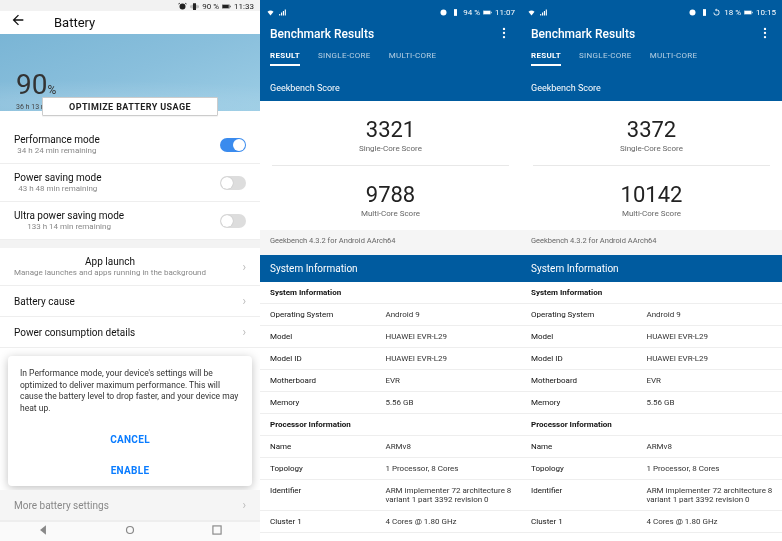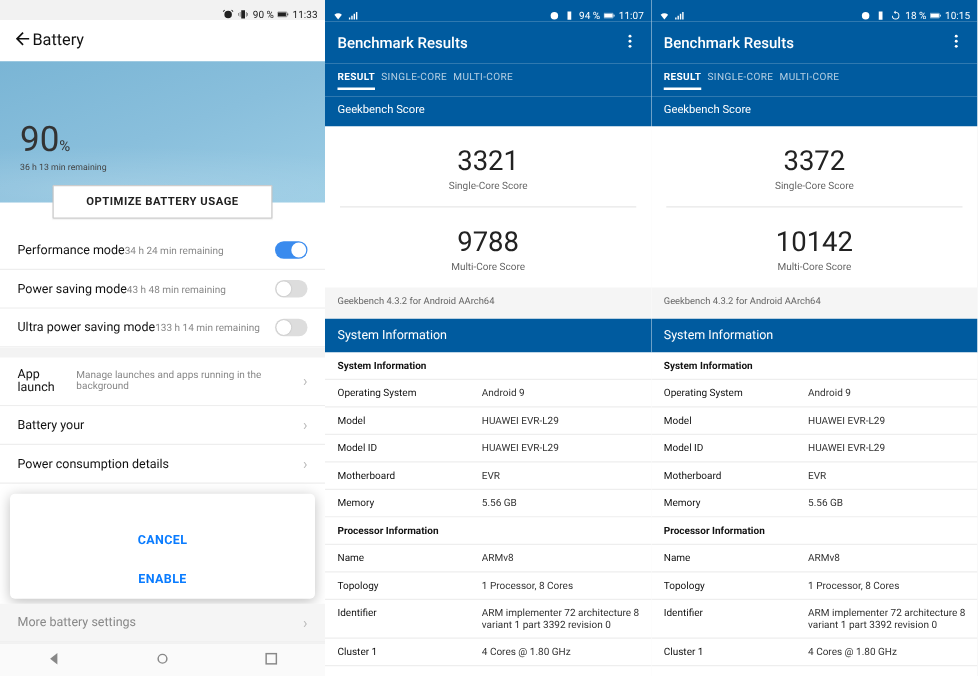--- a/index.html
+++ b/index.html
@@ -16,7 +16,7 @@
   .status-bar svg { width: 9px; height: 9px; display: block; }
 
   
-  .header1 { display: flex; align-items: center; height: 34px; padding: 0 10px; gap: 0; background: #fff; }
+  .header1 { display: flex; align-items: center; height: 34px; padding: 0 10px; gap: 28px; background: #fff; }
   .header1 .title { font-size: 13px; color: #111; }
   .back-arrow svg { width: 16px; height: 16px; }
 

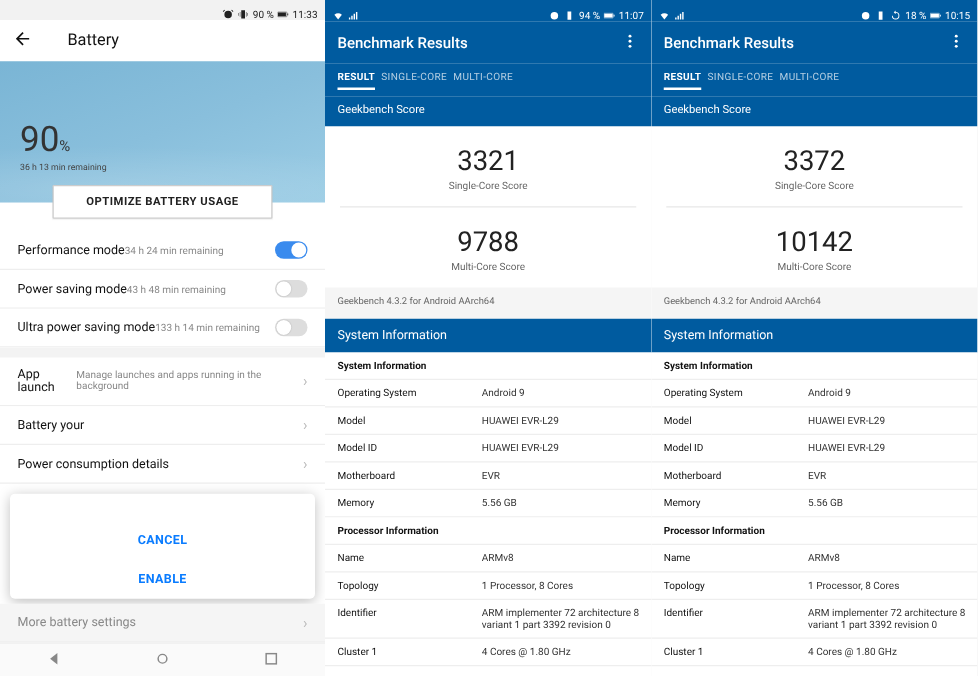--- a/index.html
+++ b/index.html
@@ -55,7 +55,7 @@
   .gb-header { background: #005b9f; color: #fff; height: 34px; display: flex; align-items: center; padding: 0 10px; justify-content: space-between; }
   .gb-header .title { font-size: 12px; font-weight: 500; }
   .gb-menu svg { width:14px; height:14px; fill:#fff; }
-  .gb-tabs { background: #005b9f; display: flex; padding: 0 10px; height: 26px; gap: 5px; align-items: center; }
+  .gb-tabs { background: #005b9f; display: flex; padding: 0 10px; height: 26px; gap: 18px; align-items: flex-start; }
   .gb-tab { font-size: 8px; color: rgba(255,255,255,.7); padding-bottom: 6px; letter-spacing:.3px; }
   .gb-tab.active { color: #fff; font-weight:700; border-bottom: 2px solid #fff; padding-bottom:4px; }
   .gb-subhd { background: #005b9f; color: #fff; font-size: 9px; padding: 6px 10px 8px; }

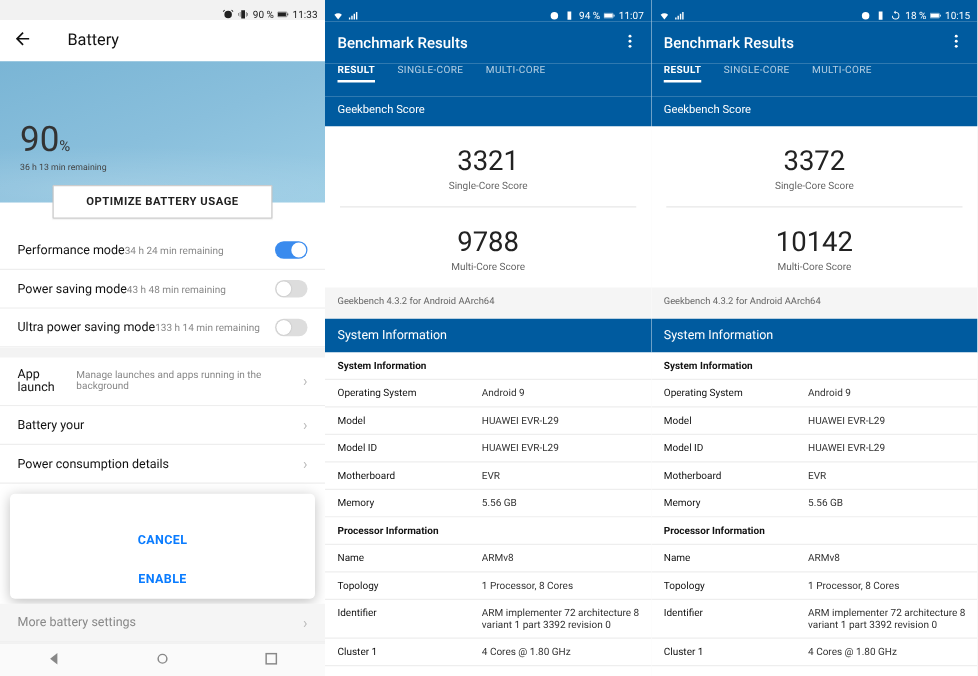--- a/index.html
+++ b/index.html
@@ -22,7 +22,7 @@
 
   .wave-bg { background: linear-gradient(160deg,#7ab5d5 0%,#89bfdc 50%,#9ccde5 100%); height: 118px; position: relative; }
   .wave-bg::before { content:""; position:absolute; inset:0; background: radial-gradient(ellipse 180% 50% at 30% 90%, rgba(255,255,255,.15), transparent 60%); }
-  .batt-pct { position: absolute; left: 16px; top: 46px; color: #333; }
+  .batt-pct { position: absolute; left: 16px; top: 34px; color: #333; }
   .batt-pct .big { font-size: 28px; font-weight: 400; }
   .batt-pct .pct { font-size: 12px; }
   .batt-pct .sub { font-size: 7px; color: #444; margin-top: 2px; }

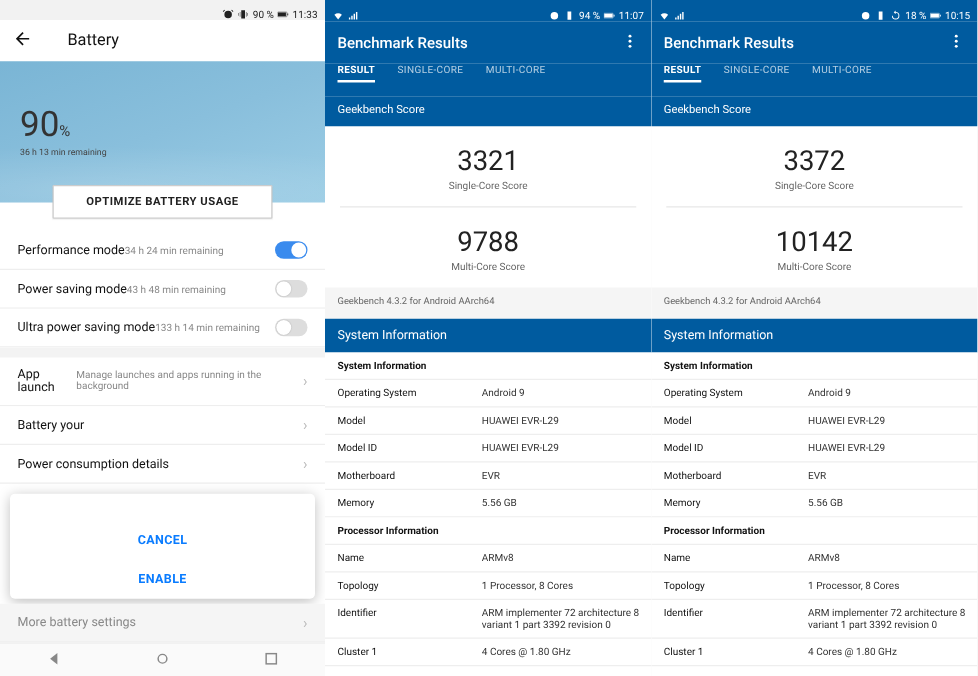--- a/index.html
+++ b/index.html
@@ -32,7 +32,7 @@
   .list1 { margin-top: 10px; }
   .row { padding: 8px 14px; border-bottom: 1px solid #eee; display: flex; align-items: center; justify-content: space-between; background: #fff; }
   .row.gap { border-top: 8px solid #f3f3f3; }
-  .row .labels { display: flex; flex-direction: row; }
+  .row .labels { display: flex; flex-direction: column; align-items: center; }
   .row .main { font-size: 10px; color: #111; }
   .row .sub { font-size: 8px; color: #888; margin-top: 1px; }
   .row .chev { color: #bbb; font-size: 12px; }

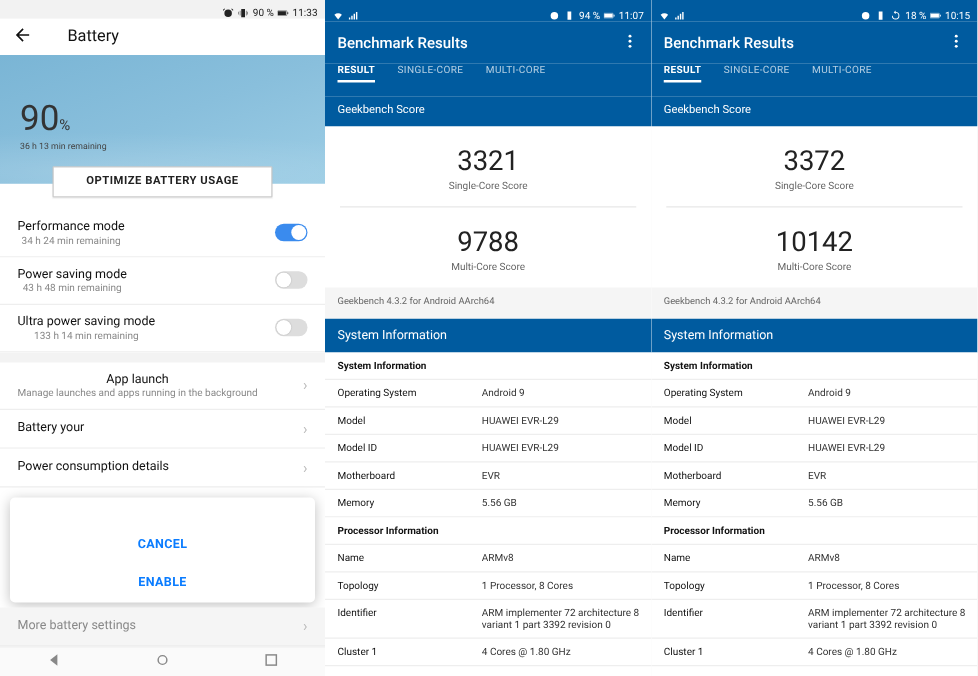--- a/index.html
+++ b/index.html
@@ -147,7 +147,7 @@
     </div>
     <div class="row">
       <div class="labels">
-          <div class="main">Battery your</div>
+          <div class="main">Battery cause</div>
         </div>
       <div class="chev">›</div>
     </div>

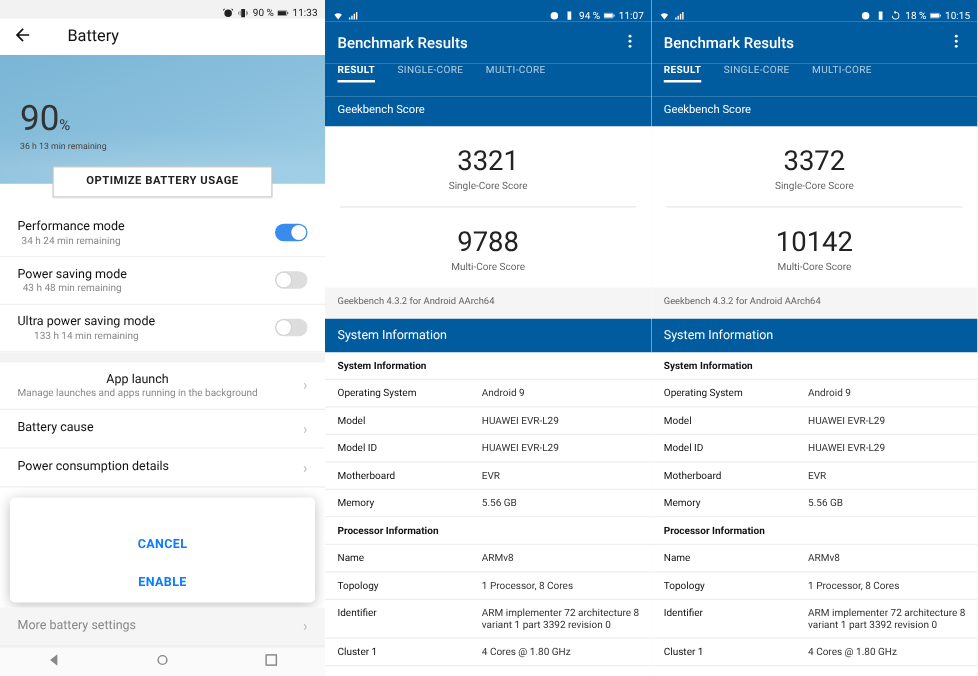--- a/index.html
+++ b/index.html
@@ -160,6 +160,7 @@
   </div>
 
   <div class="dialog-card">
+    <div class="msg">In Performance mode, your device's settings will be optimized to deliver maximum performance. This will cause the battery level to drop faster, and your device may heat up.</div>
     <div class="dialog-actions">
       <div>CANCEL</div>
       <div>ENABLE</div>

